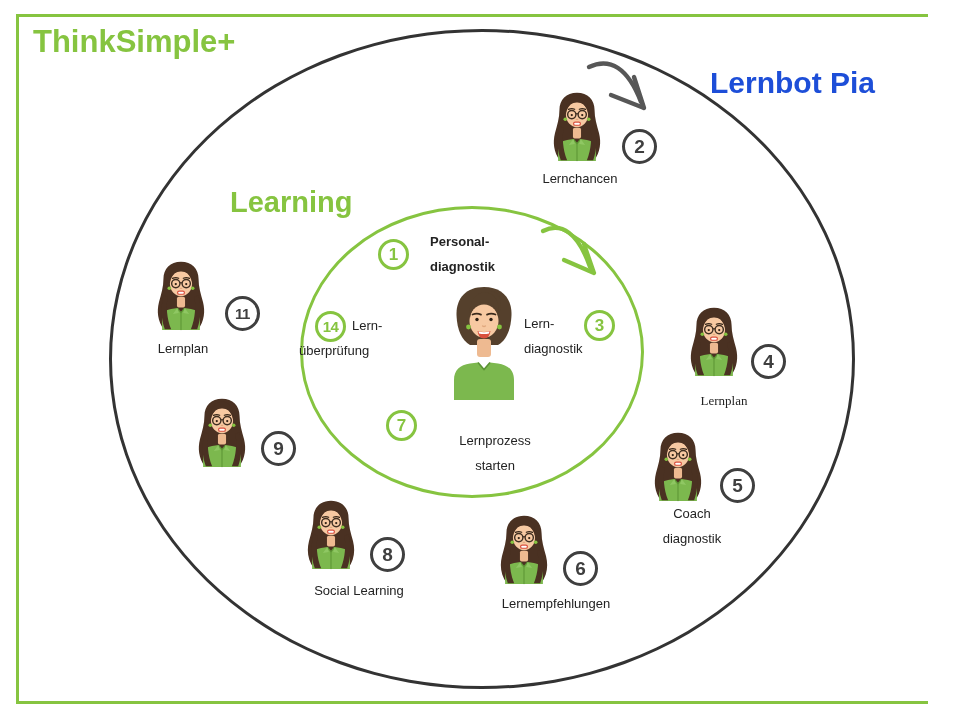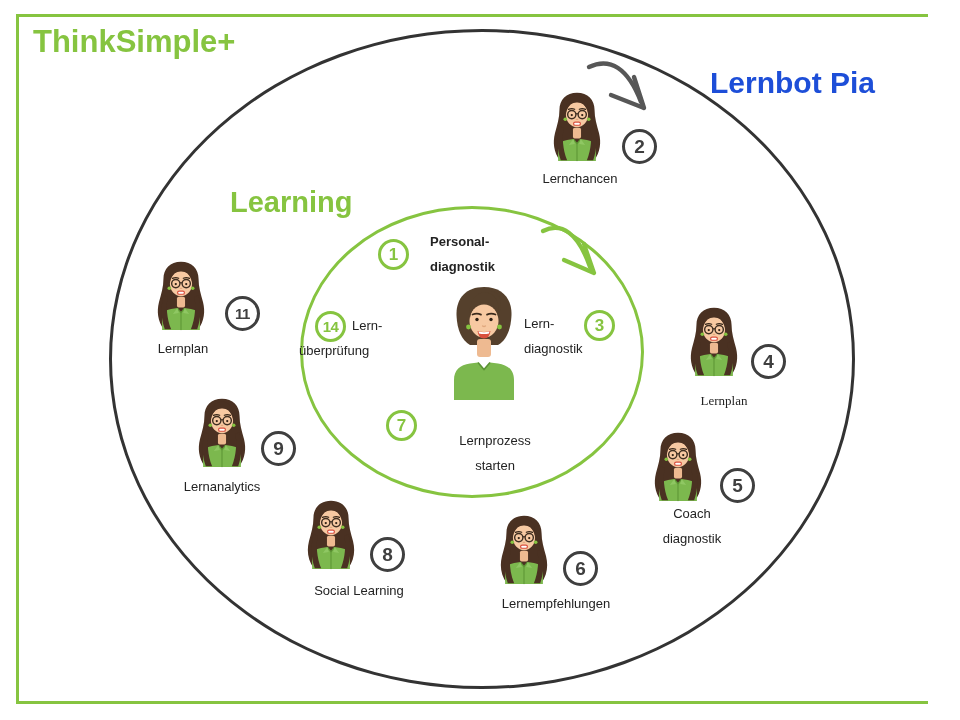--- a/index.html
+++ b/index.html
@@ -204,9 +204,6 @@
       <use href="#av-outer"></use>
     </svg>
   <div class="badge outer b9">9</div>
-  <div class="lbl center l9">
-    <span>Lernanalytics</span>
-  </div>
 
   <svg class="avatar a11" width="54" height="72">
       <use href="#av-outer"></use>

